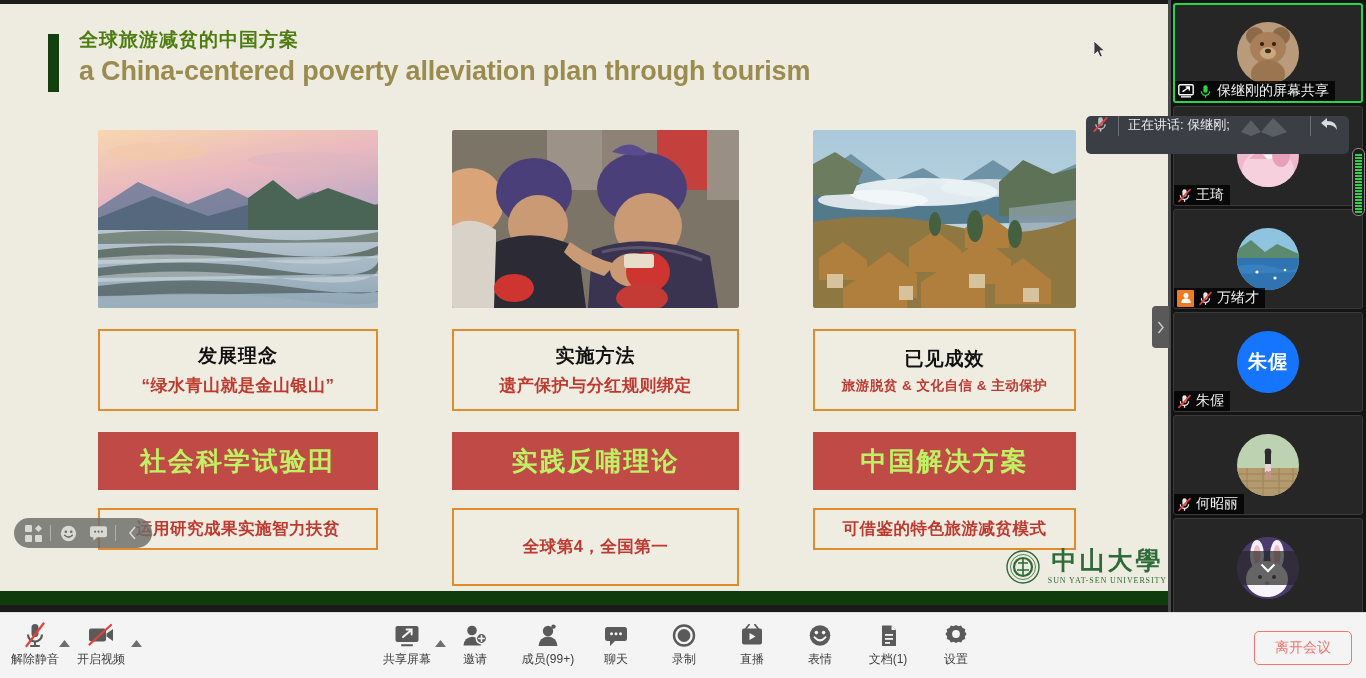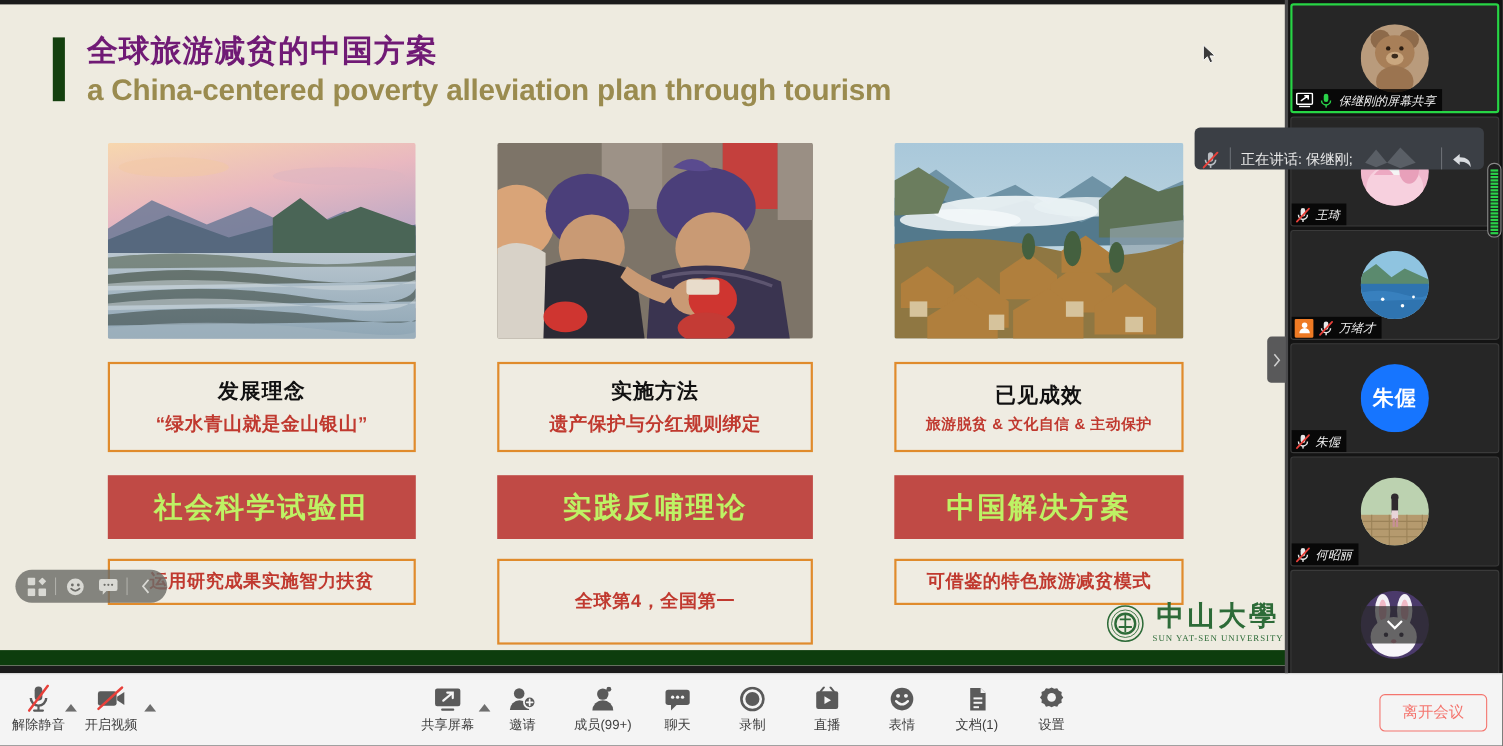--- a/index.html
+++ b/index.html
@@ -38,7 +38,7 @@
   }
   .title-texts { display: flex; flex-direction: column; gap: 2px; }
   .title-cn {
-    font-size: 28px; font-weight: bold; color: #701a75;
+    font-size: 19px; font-weight: bold; color: #4d7c0f;
     letter-spacing: 1px; line-height: 1.25;
   }
   .title-en {

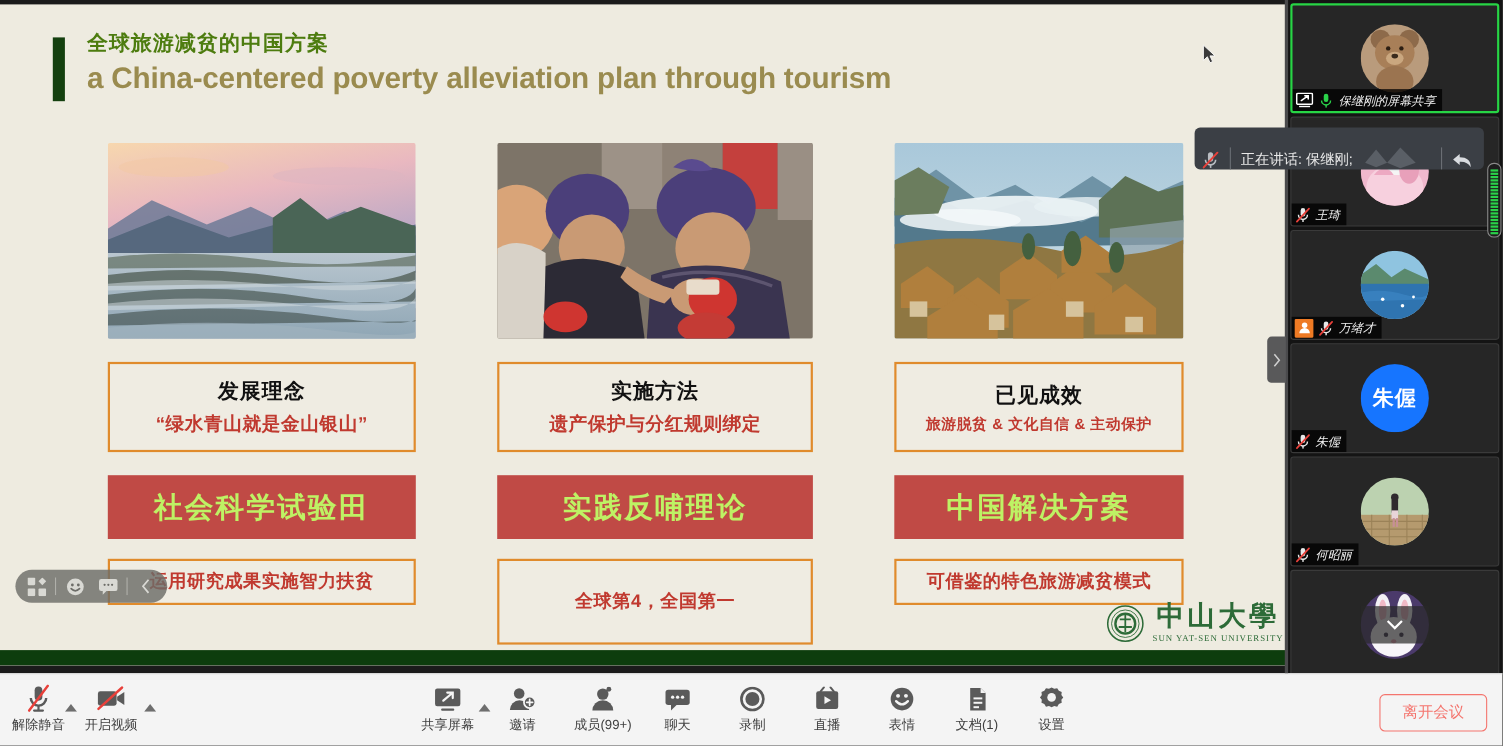--- a/index.html
+++ b/index.html
@@ -181,7 +181,7 @@
     background: rgba(0,0,0,0.78);
     height: 20px;
   }
-  .tile-label .nm { color: #f0f0f0; font-size: 11px; white-space: nowrap; font-style: italic; }
+  .tile-label .nm { color: #f0f0f0; font-size: 14px; white-space: nowrap; }
   .host-badge {
     width: 17px; height: 17px; background: #ee7a24;
     display: flex; align-items: center; justify-content: center;

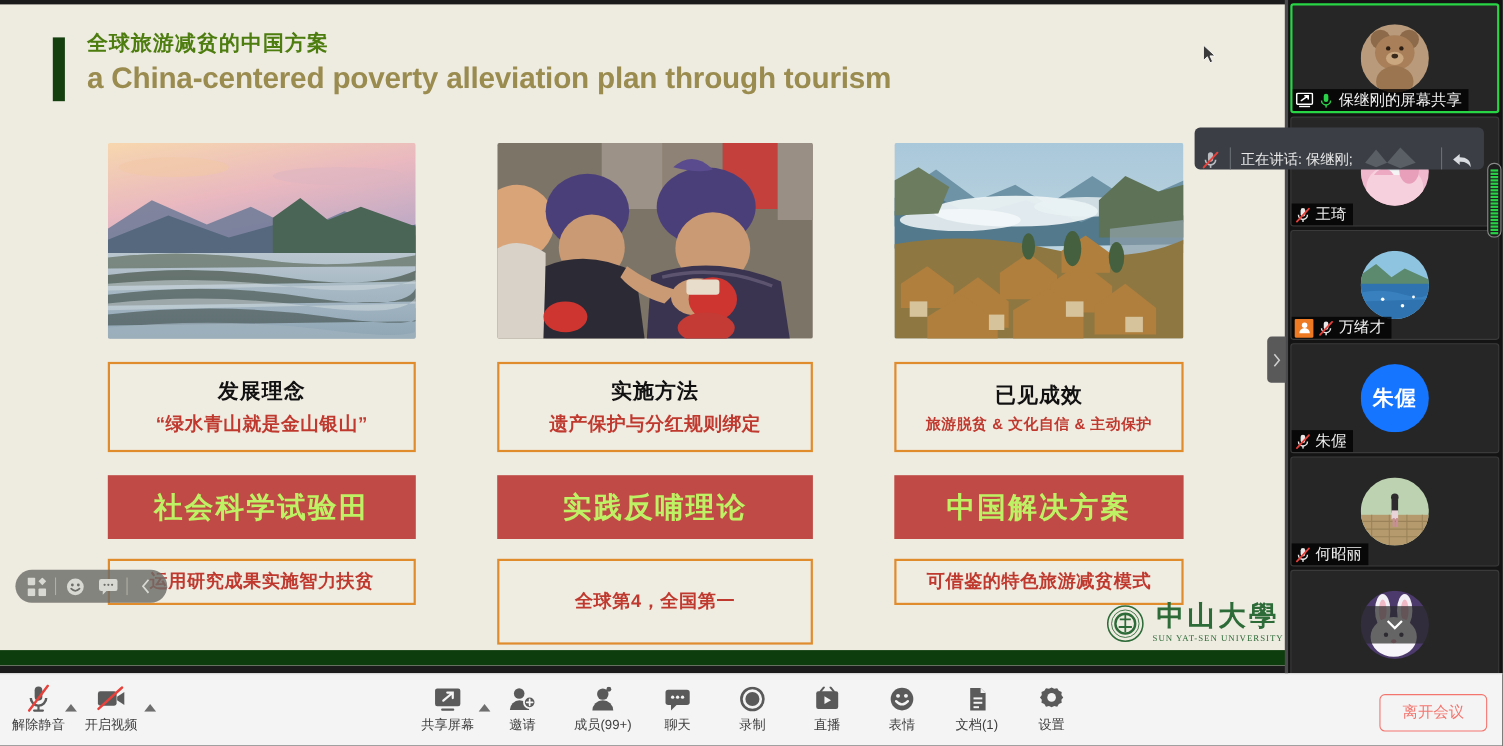--- a/index.html
+++ b/index.html
@@ -227,7 +227,7 @@
     height: 38px;
     background: #3b3f45;
     border-radius: 5px;
-    display: flex; align-items: flex-end;
+    display: flex; align-items: flex-start;
     padding: 0 10px 0 6px; gap: 9px;
     z-index: 35;
   }

